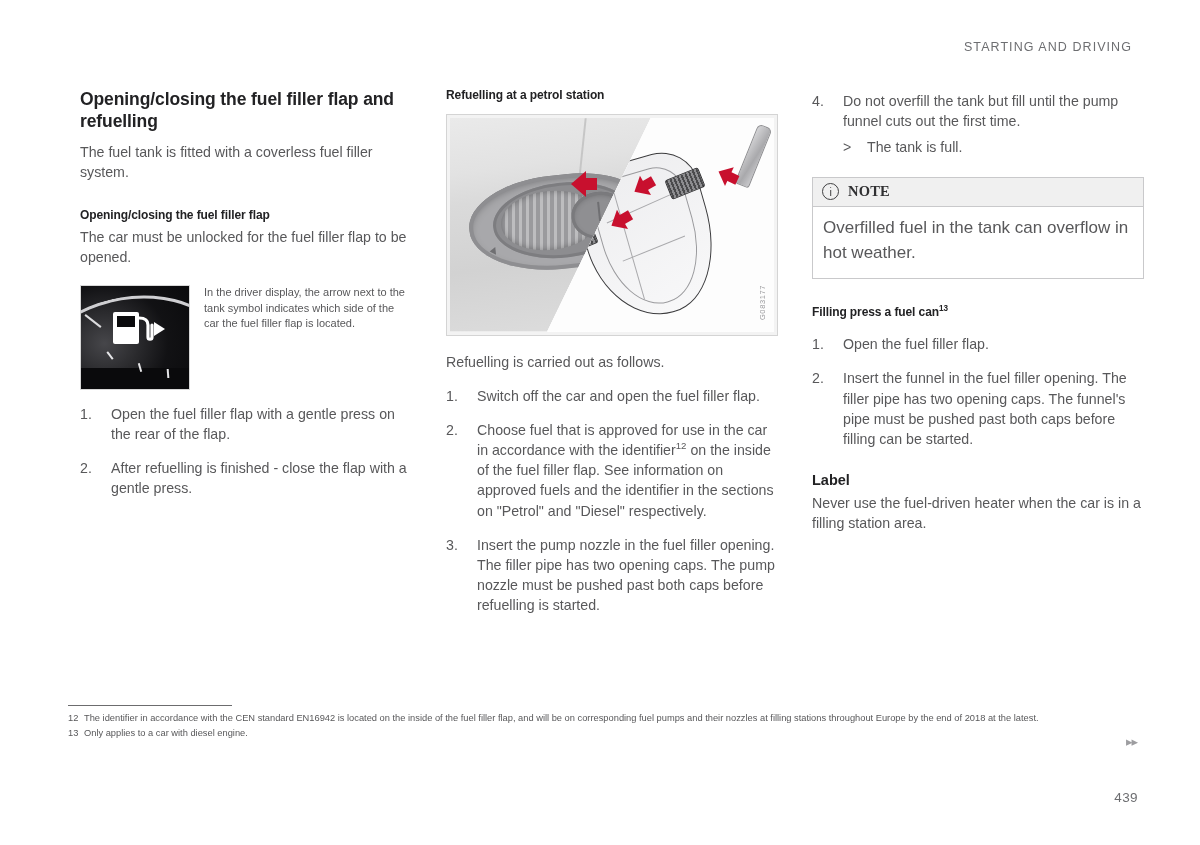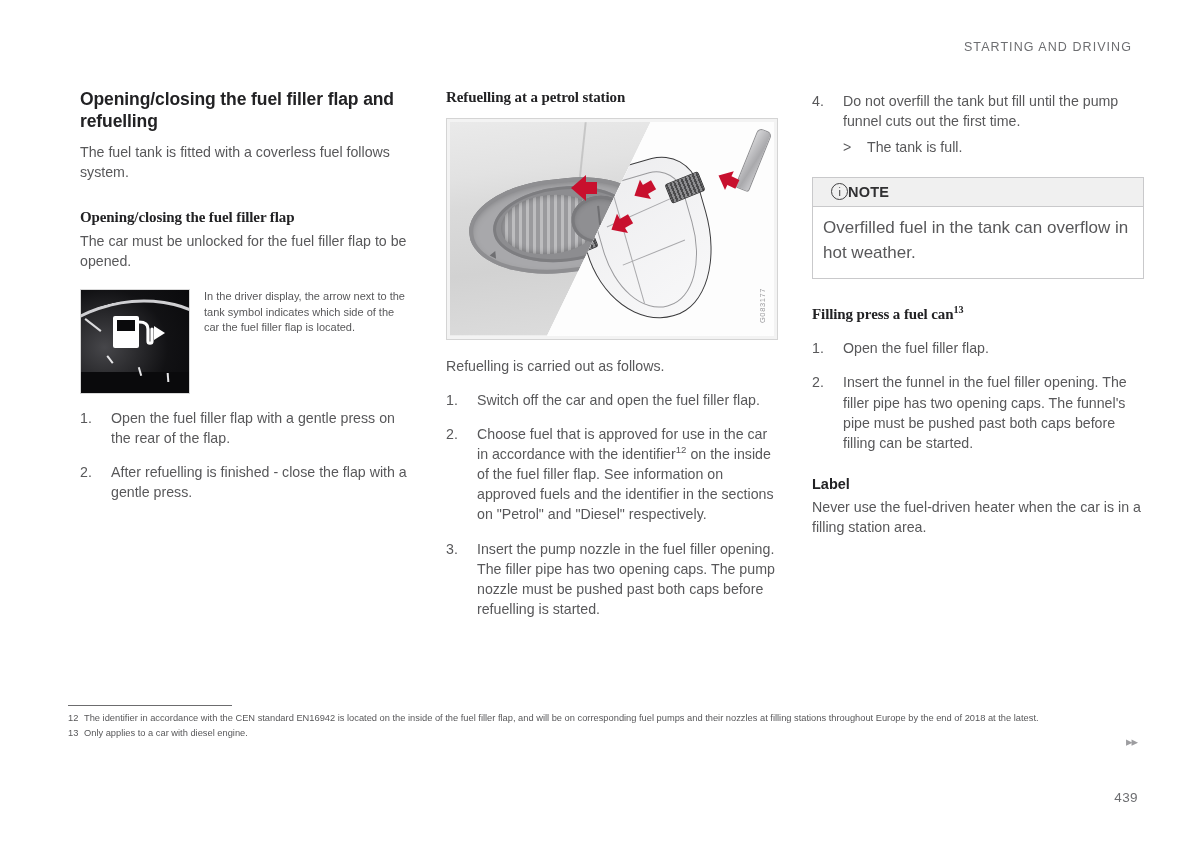--- a/index.html
+++ b/index.html
@@ -53,13 +53,12 @@
     letter-spacing: -0.1px;
   }
   h2.sub-title {
-    font-size: 15px;
+    font-size: 12px;
     line-height: 1.3;
     font-weight: bold;
     color: #222224;
     margin: 26px 0 3px 0;
     letter-spacing: -0.1px;
-    font-family: Liberation Serif, serif;
   }
   h2.sub-title.first { margin-top: 0; }
   h3.small-title {

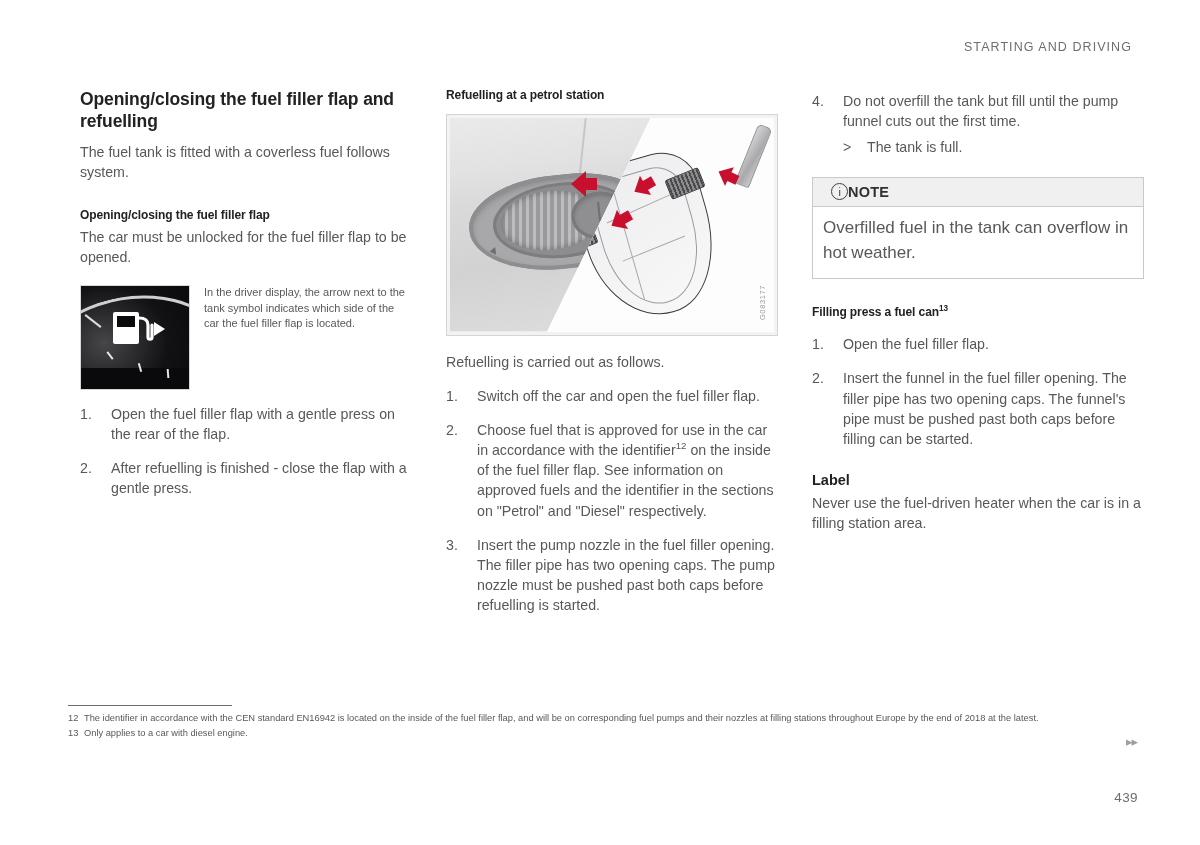--- a/index.html
+++ b/index.html
@@ -498,7 +498,7 @@
 
     <h1 class="sec-title">Opening/closing the fuel filler flap and refuelling</h1>
 
-    <p class="body">The fuel tank is fitted with a coverless fuel follows system.</p>
+    <p class="body">The fuel tank is fitted with a coverless fuel filler system.</p>
 
     <h2 class="sub-title">Opening/closing the fuel filler flap</h2>
 

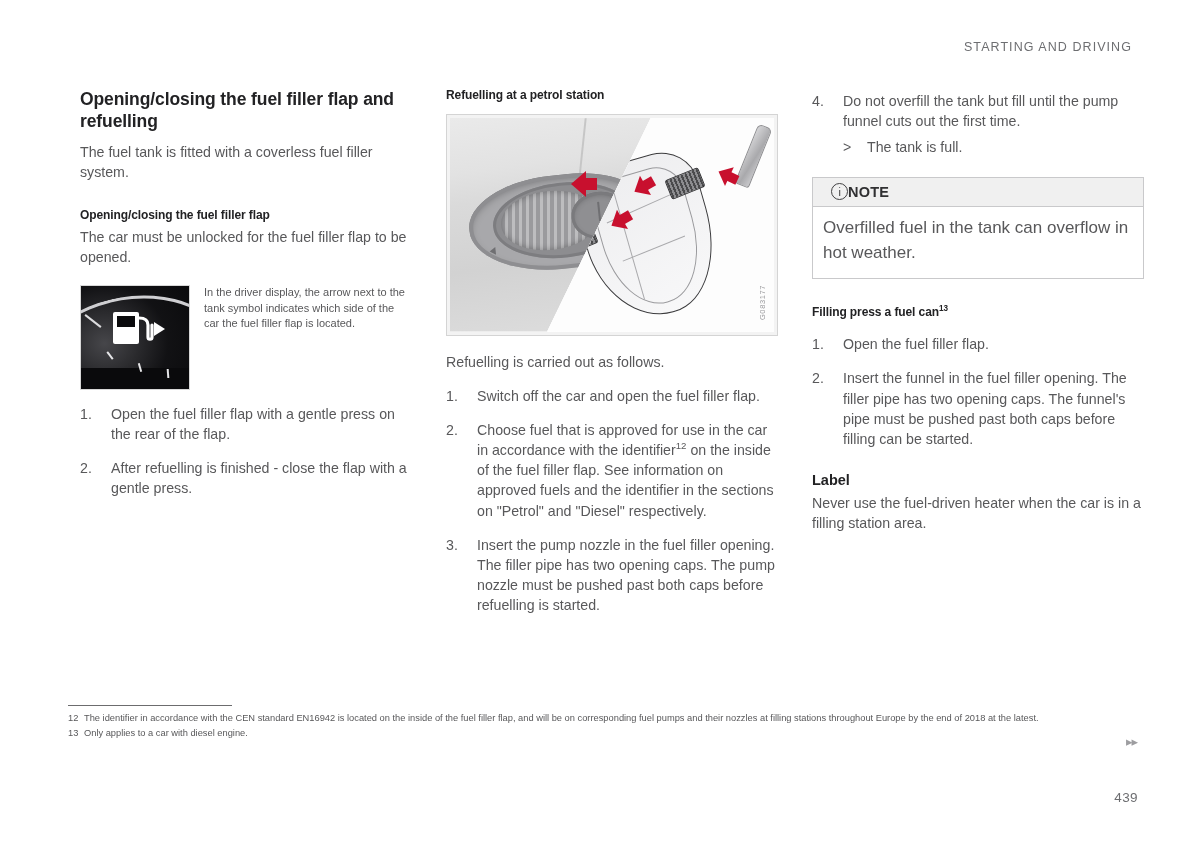--- a/index.html
+++ b/index.html
@@ -397,9 +397,11 @@
   .note-head {
     background: #f0f0f0;
     border-bottom: 1px solid #c9c9cb;
-    padding: 5px 10px 6px 18px;
+    padding: 5px 10px 6px 9px;
     display: flex;
     align-items: center;
+    gap: 9px;
+    font-family: Liberation Serif, serif;
   }
   .note-icon {
     width: 15px;

